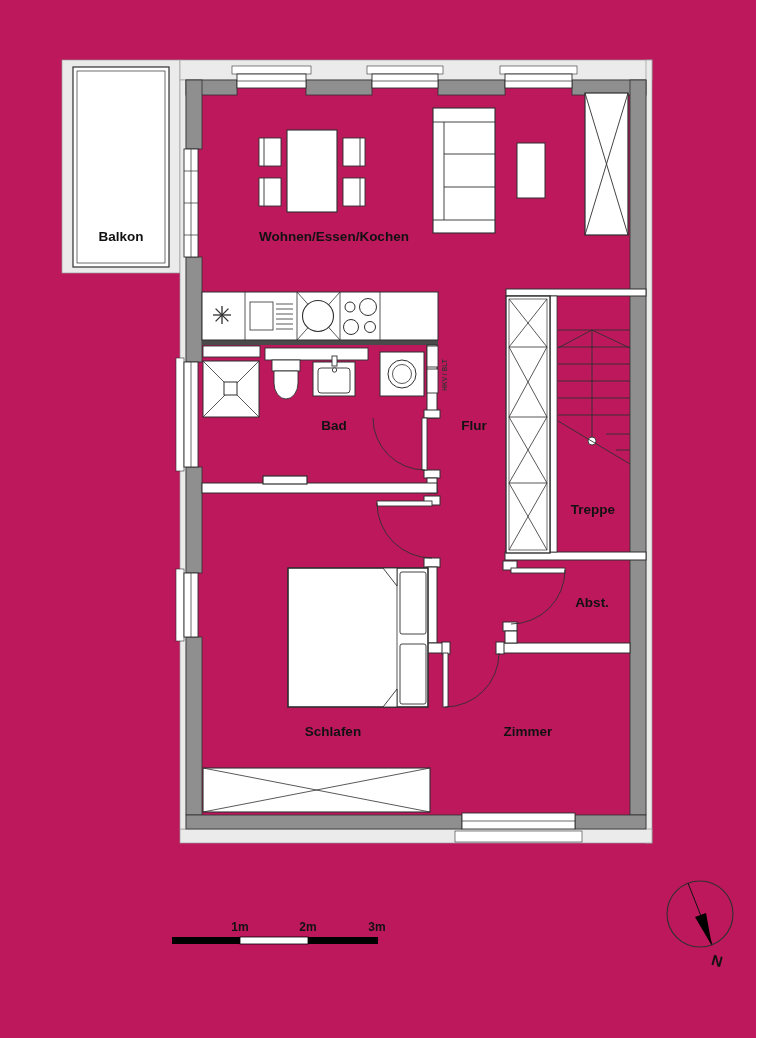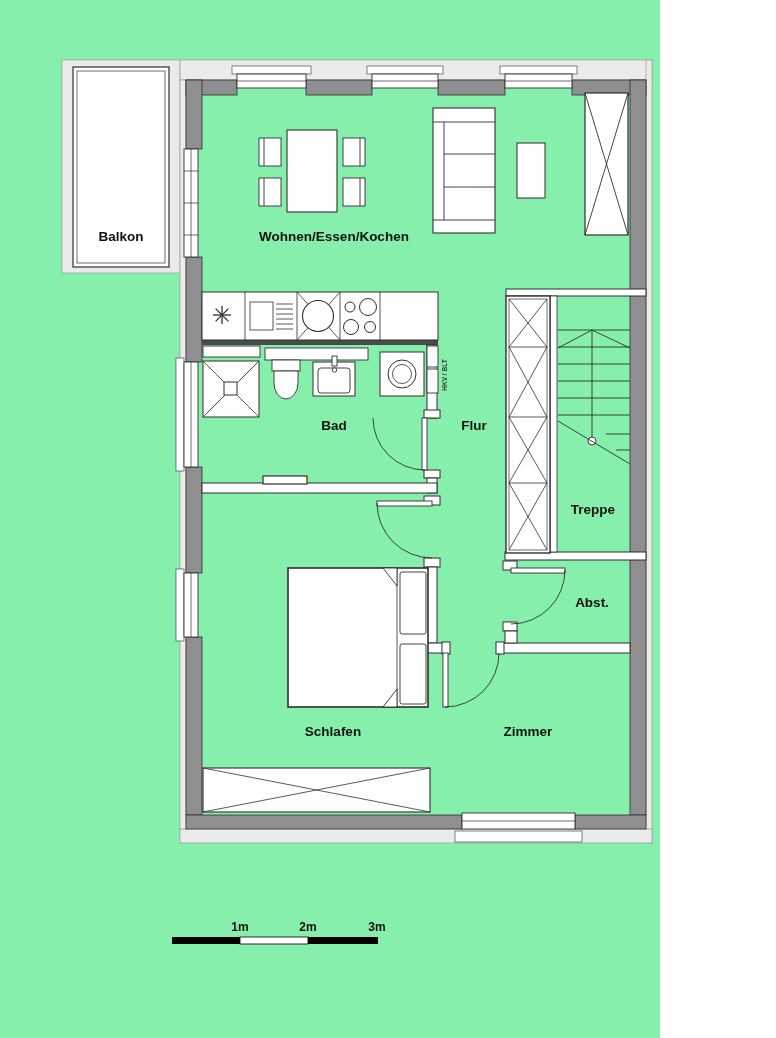--- a/index.html
+++ b/index.html
@@ -3,7 +3,7 @@
 <meta charset="utf-8">
 <style>
   html,body{margin:0;padding:0;background:#fff;}
-  .page{position:relative;width:660px;height:1038px;background:#86efac;overflow:hidden;
+  .page{position:relative;width:756px;height:1038px;background:#be185d;overflow:hidden;
         font-family:"Liberation Sans", sans-serif;}
   svg text{font-family:"Liberation Sans", sans-serif;font-weight:bold;fill:#111;}
   .room-label{font-size:13.5px;}

